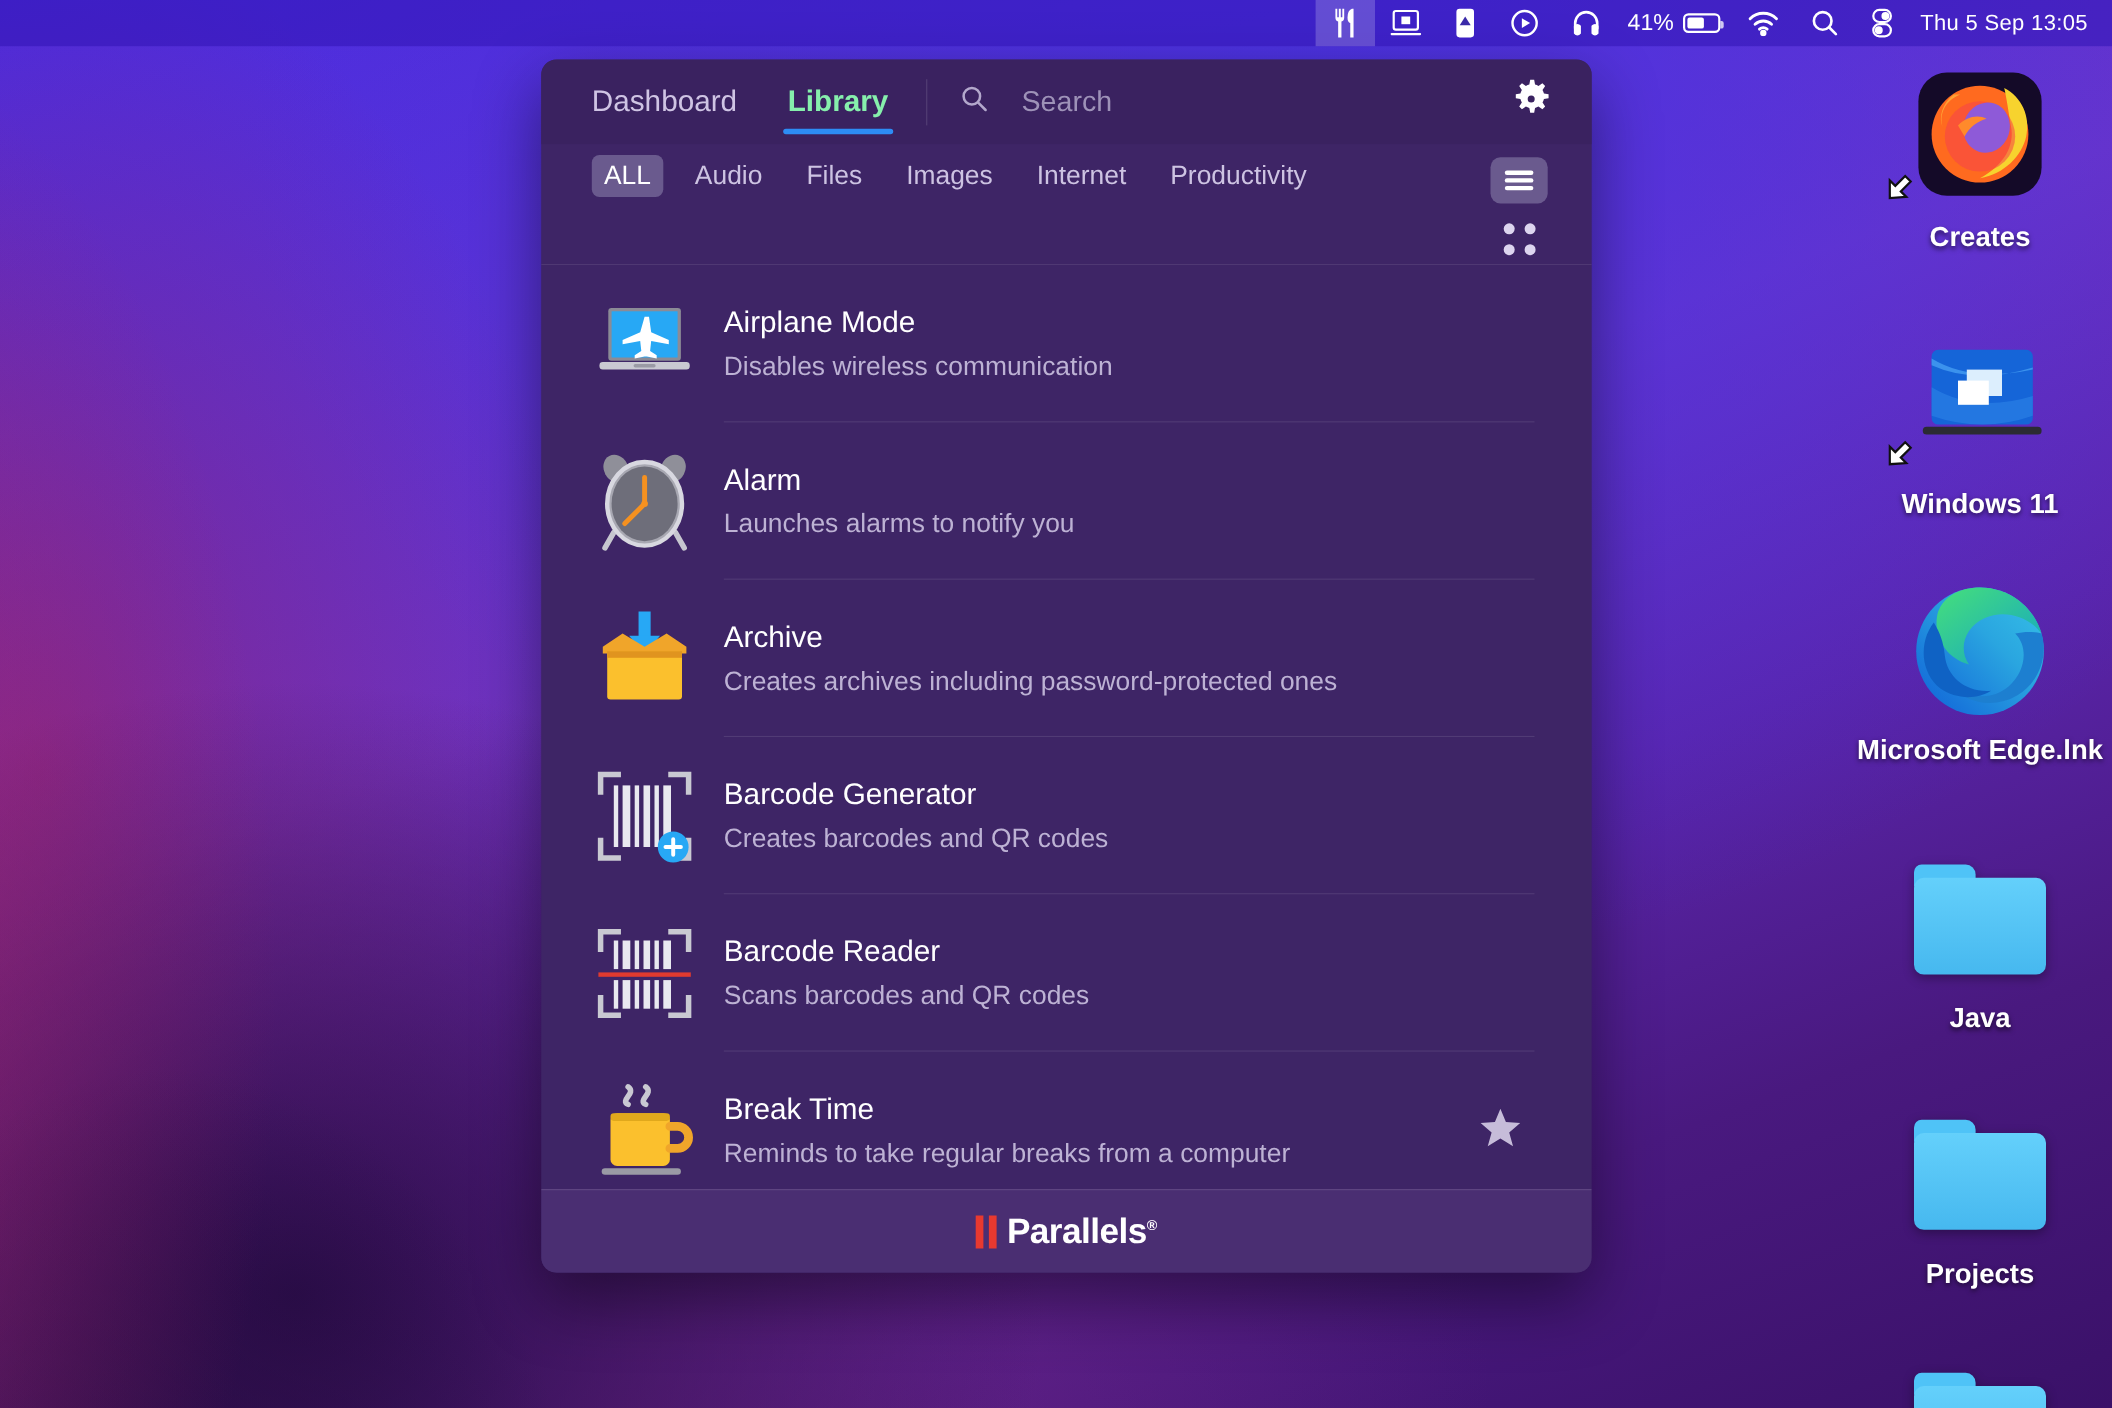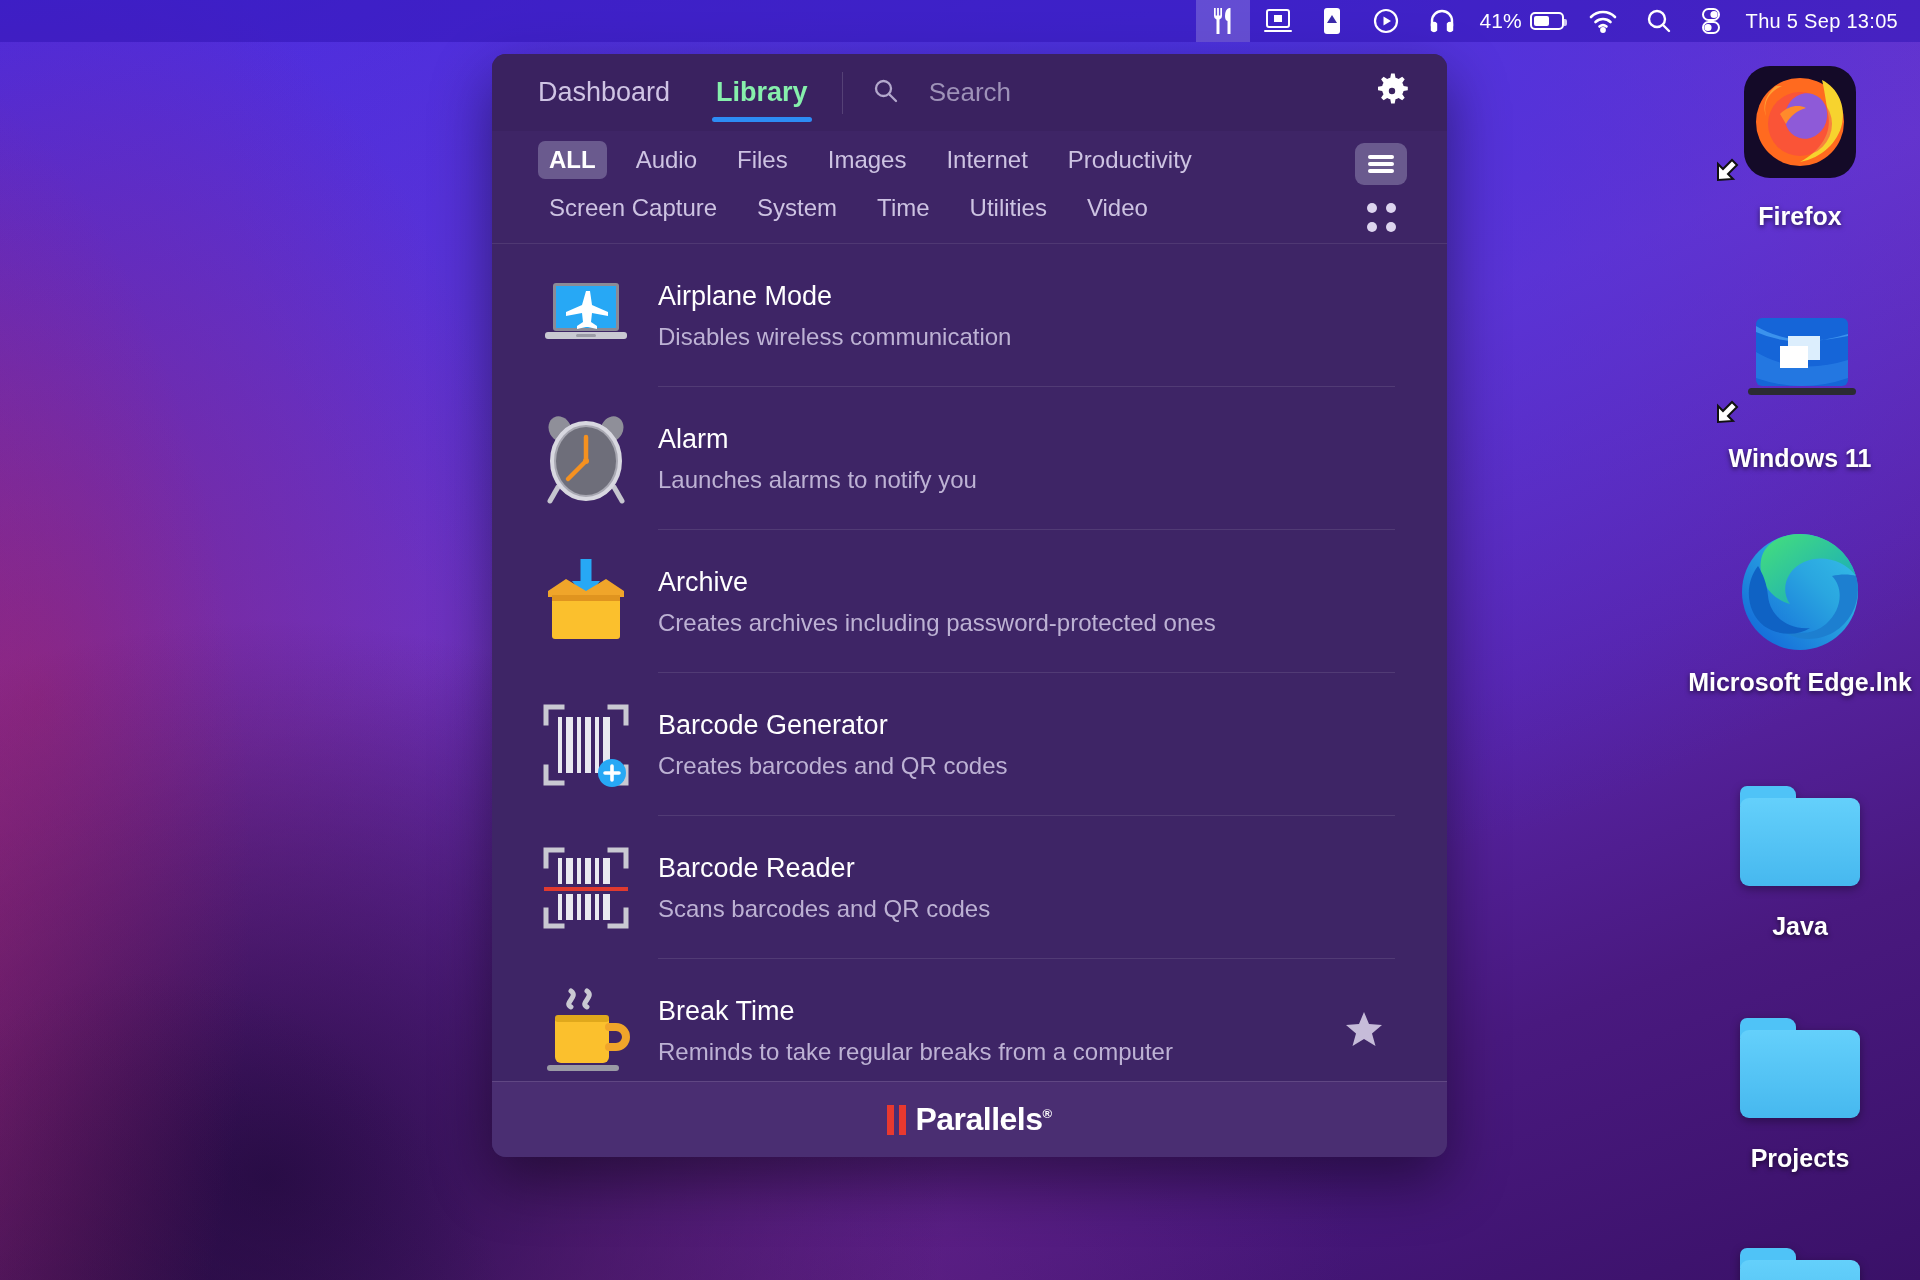--- a/index.html
+++ b/index.html
@@ -99,7 +99,7 @@
     font-size:24px; color:#cdc3e2; padding:5px 11px; border-radius:7px;
     white-space:nowrap; margin-right:18px; cursor:pointer;
   }
-  .chip.active{ background:#6a5a8e; color:#ffffff; font-weight:bold; }
+  .chip.active{ background:#6a5a8e; color:#ffffff; font-weight:normal; }
   .frow.r2{ margin-top:10px; }
 
   #view-toggles{

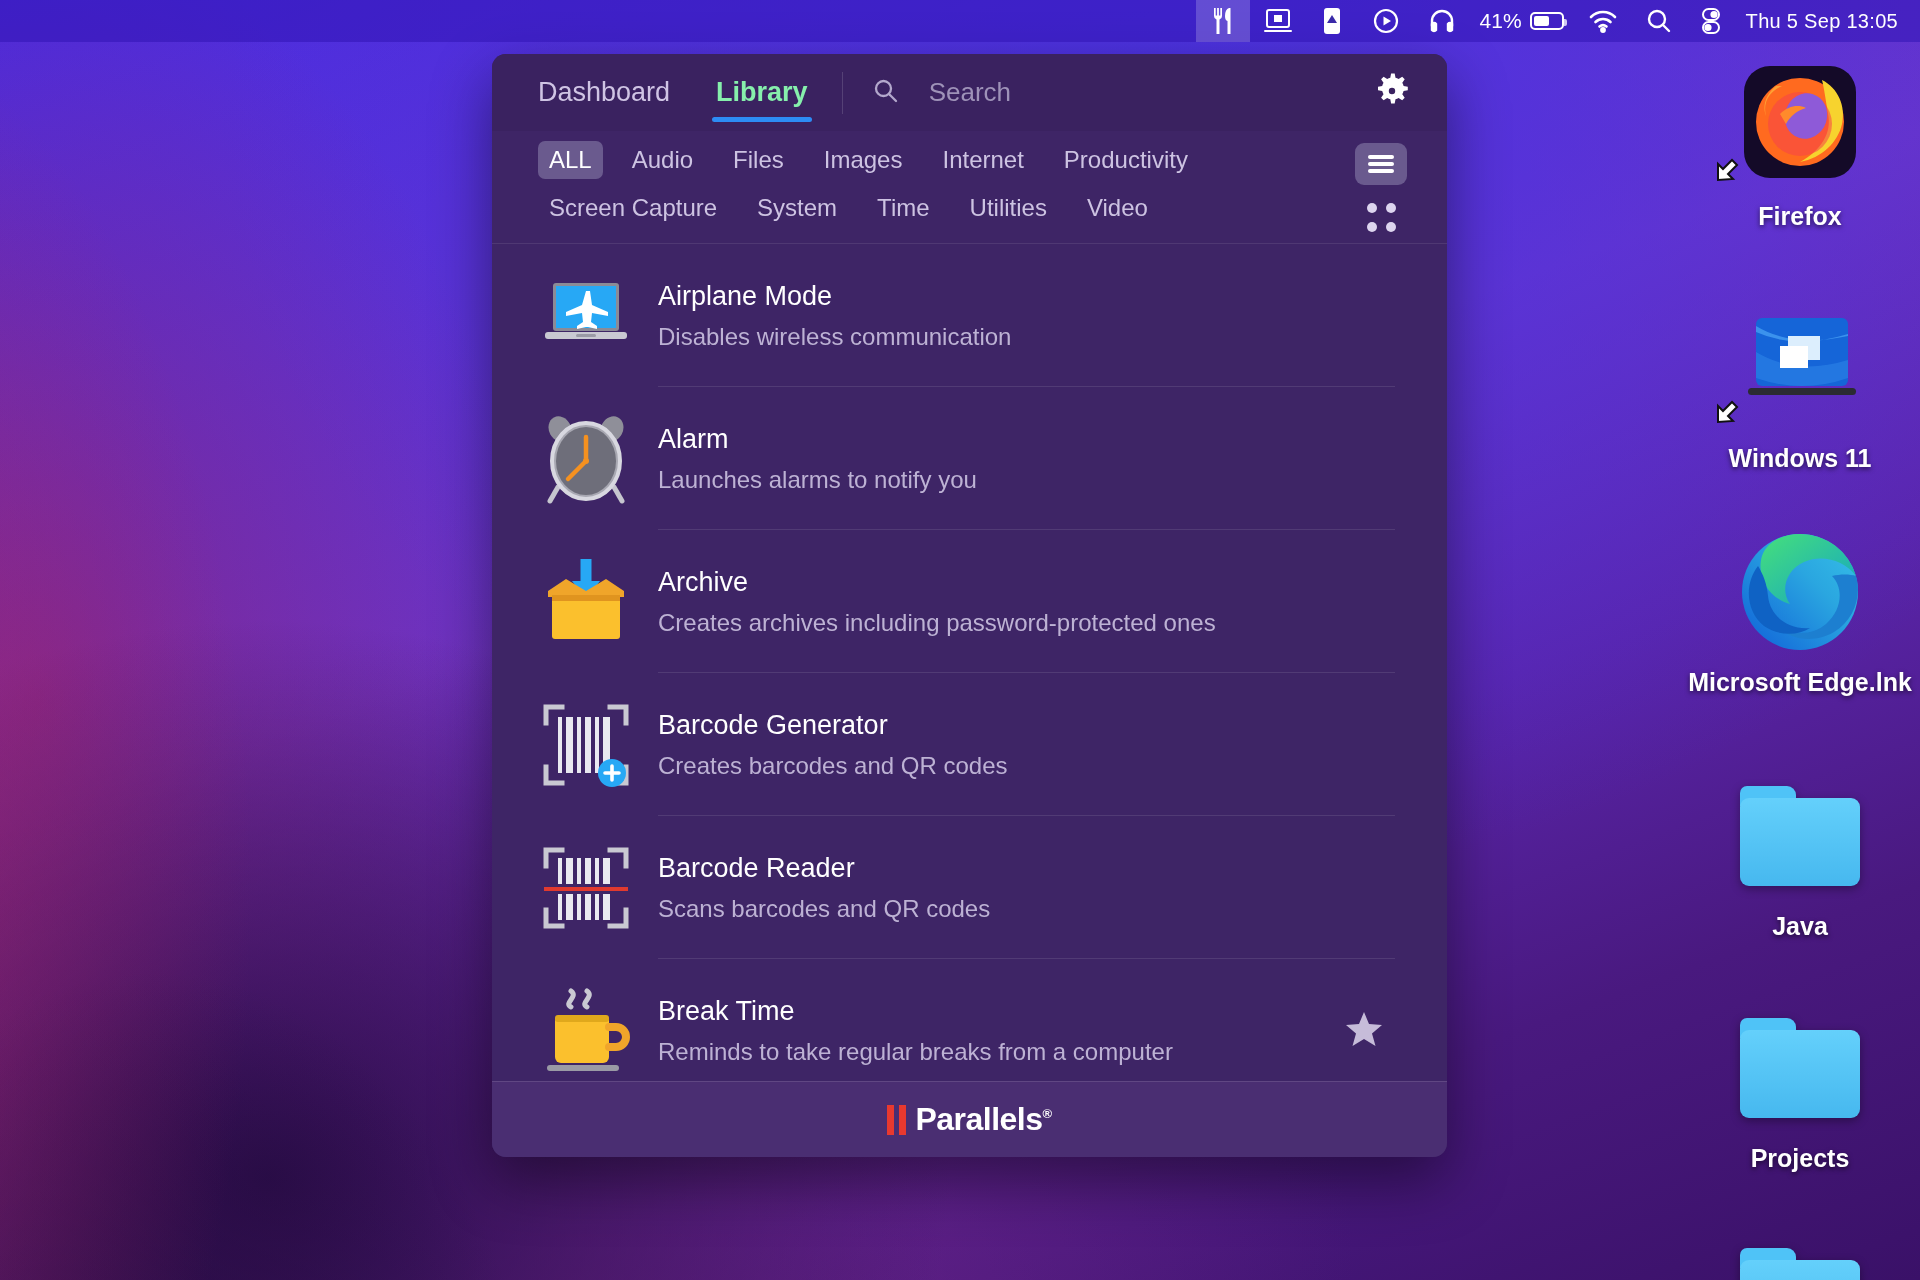--- a/index.html
+++ b/index.html
@@ -290,13 +290,6 @@
         <span class="chip">Images</span>
         <span class="chip">Internet</span>
         <span class="chip">Productivity</span>
-      </div>
-      <div class="frow r2">
-        <span class="chip">Screen Capture</span>
-        <span class="chip">System</span>
-        <span class="chip">Time</span>
-        <span class="chip">Utilities</span>
-        <span class="chip">Video</span>
       </div>
     </div>
 

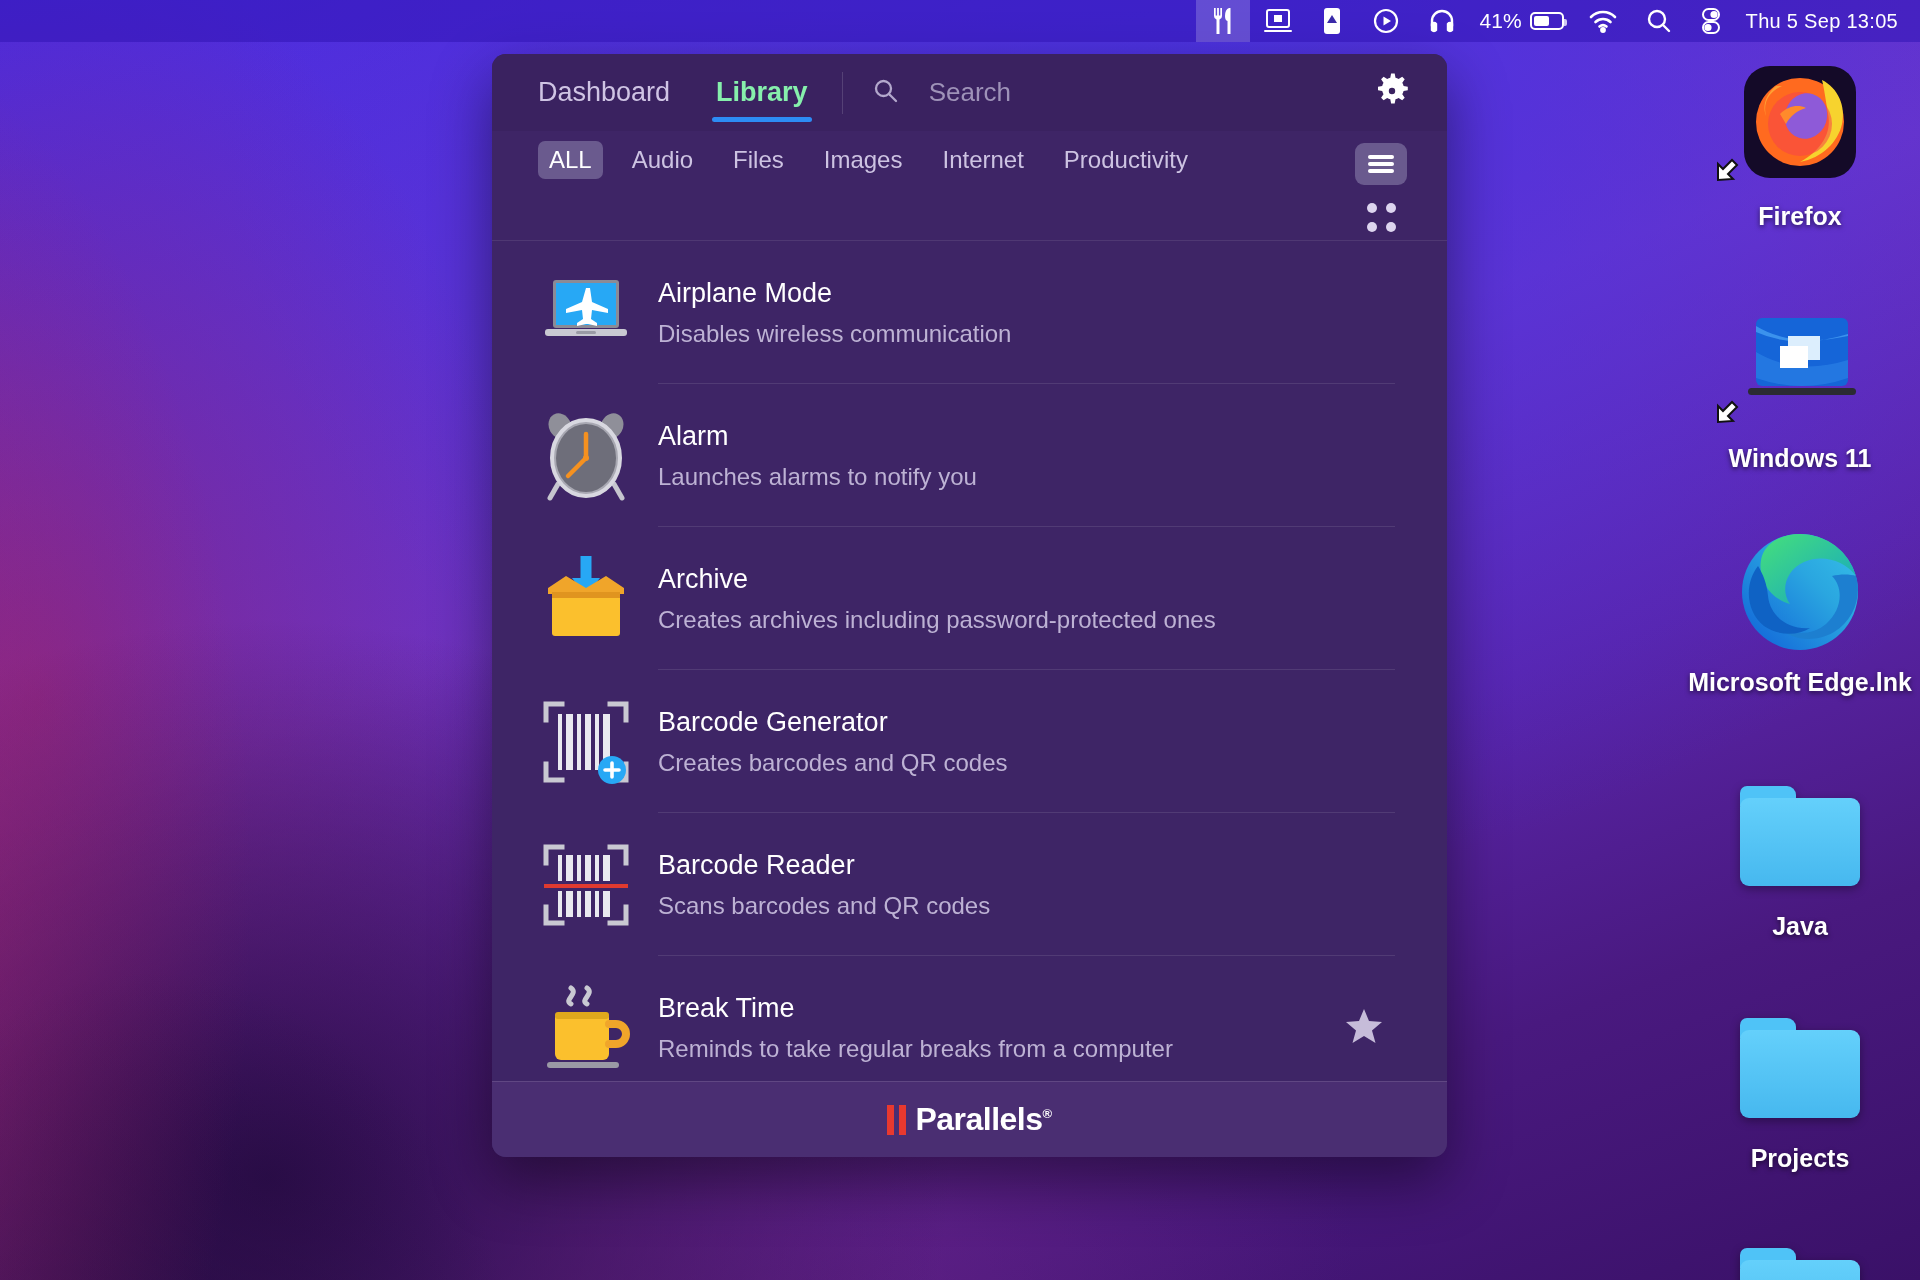--- a/index.html
+++ b/index.html
@@ -486,7 +486,7 @@
       </svg>
     </span>
   </div>
-  <div class="label">Firefox</div>
+  <div class="label">Creates</div>
 </div>
 
 <div class="desk-icon" style="left:1680px; top:304px;">

